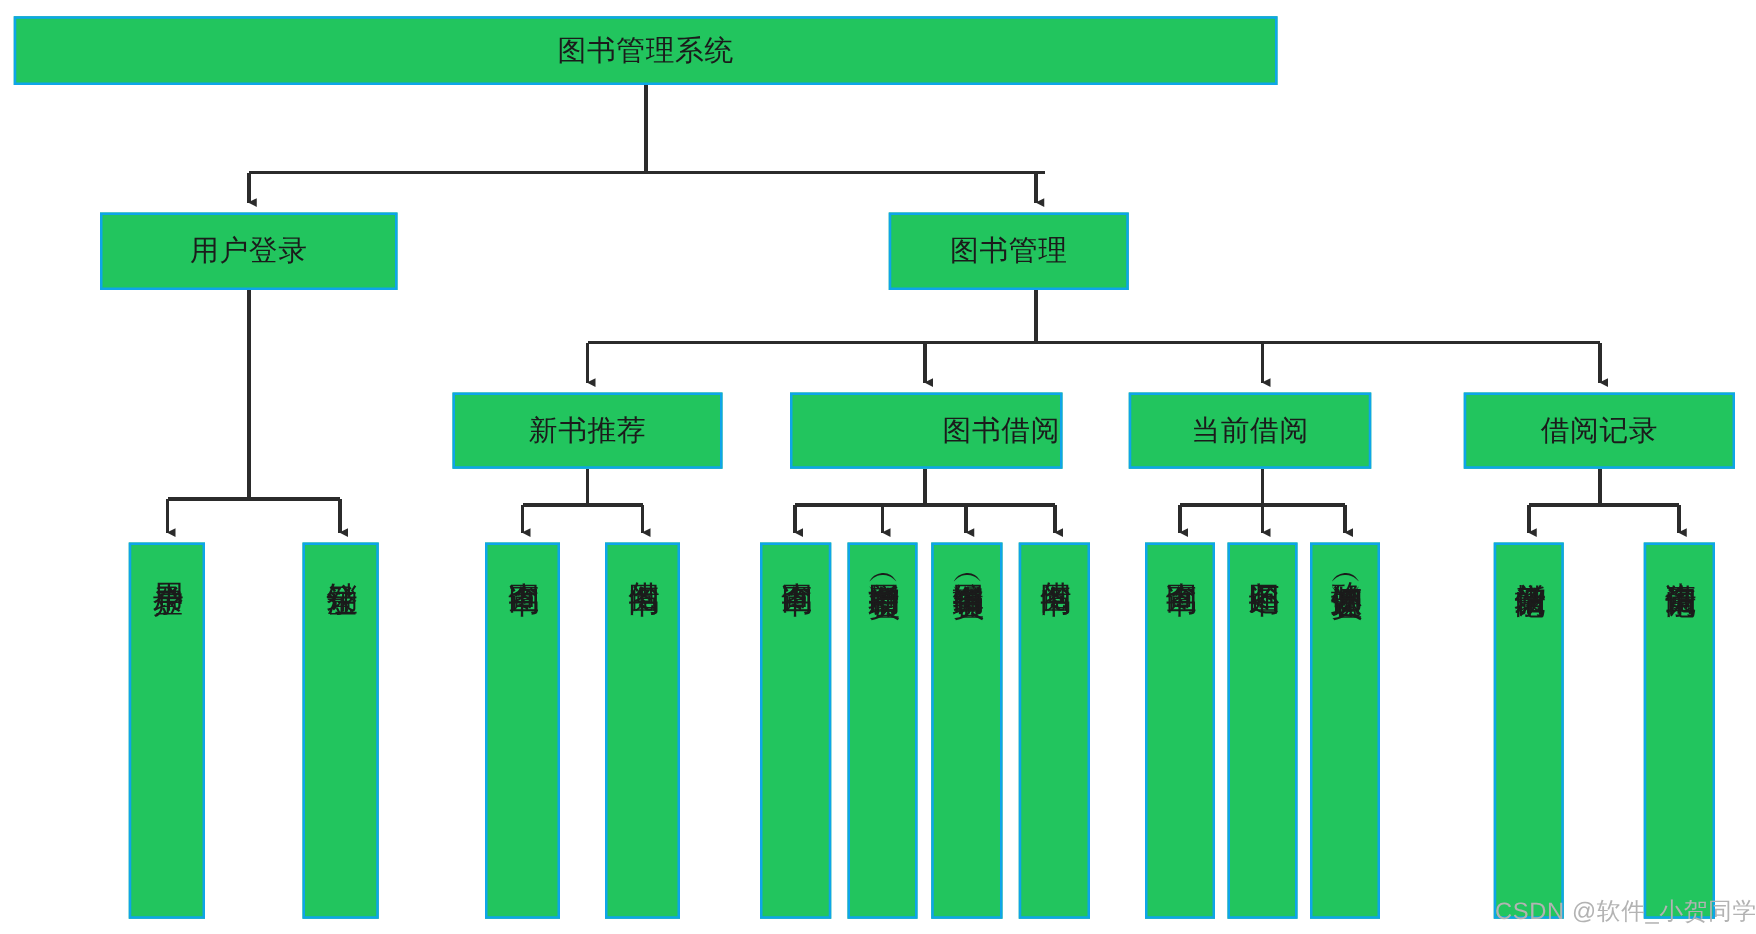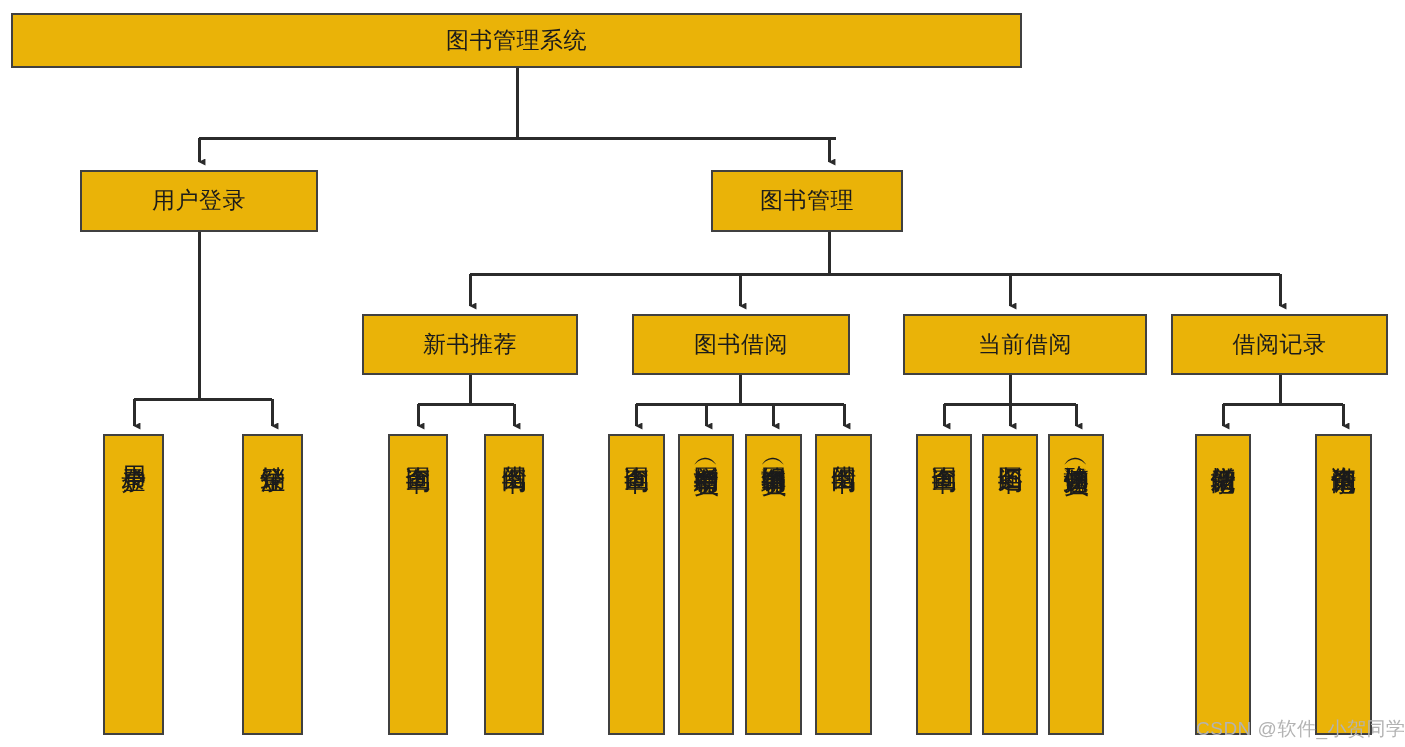--- a/index.html
+++ b/index.html
@@ -27,8 +27,8 @@
   .node {
     position: absolute;
     box-sizing: border-box;
-    background: #eab308;
-    border: 2px solid #404040;
+    background: #22c55e;
+    border: 2px solid #0ea5e9;
     display: flex;
     align-items: center;
     justify-content: center;

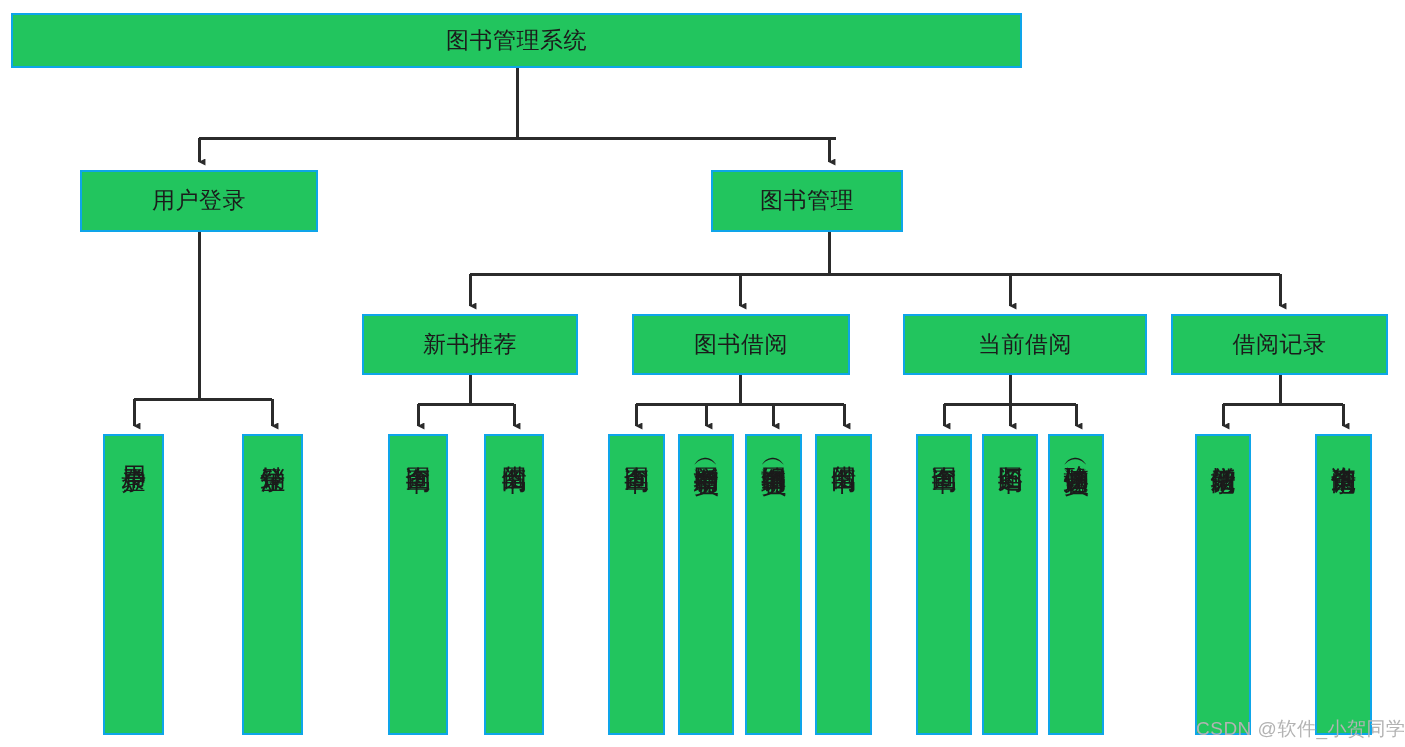--- a/index.html
+++ b/index.html
@@ -131,7 +131,7 @@
   <div class="node node-h" style="left: 362px; top: 314px; width: 216px; height: 61px; text-align: right;">
     <span>新书推荐</span>
   </div>
-  <div class="node node-h" style="left: 632px; top: 314px; width: 218px; height: 61px;">
+  <div class="node node-h" style="left: 632px; top: 314px; width: 218px; height: 61px; justify-content: flex-end;">
     <span>图书借阅</span>
   </div>
   <div class="node node-h" style="left: 903px; top: 314px; width: 244px; height: 61px;">

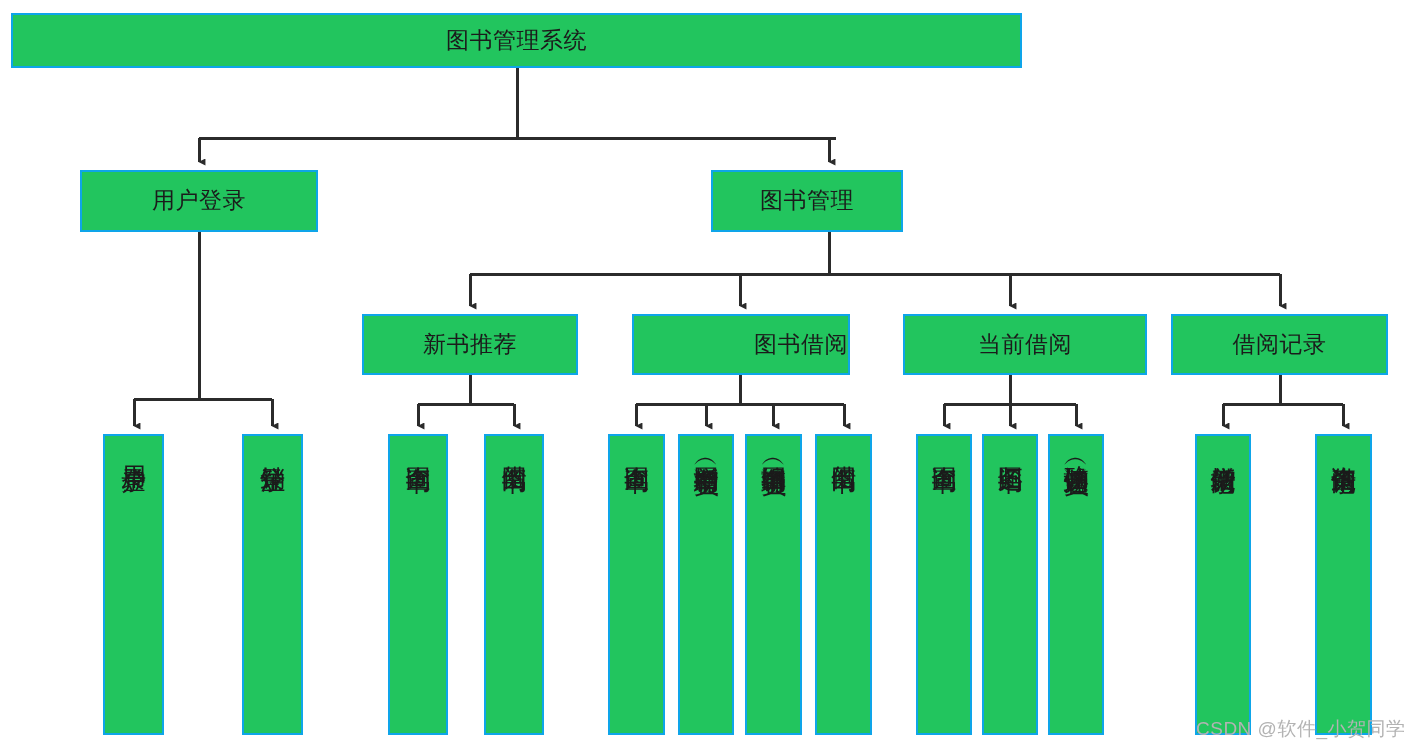--- a/index.html
+++ b/index.html
@@ -134,7 +134,7 @@
   <div class="node node-h" style="left: 632px; top: 314px; width: 218px; height: 61px; justify-content: flex-end;">
     <span>图书借阅</span>
   </div>
-  <div class="node node-h" style="left: 903px; top: 314px; width: 244px; height: 61px;">
+  <div class="node node-h" style="left: 903px; top: 314px; width: 194px; height: 61px;">
     <span>当前借阅</span>
   </div>
   <div class="node node-h" style="left: 1171px; top: 314px; width: 217px; height: 61px;">

